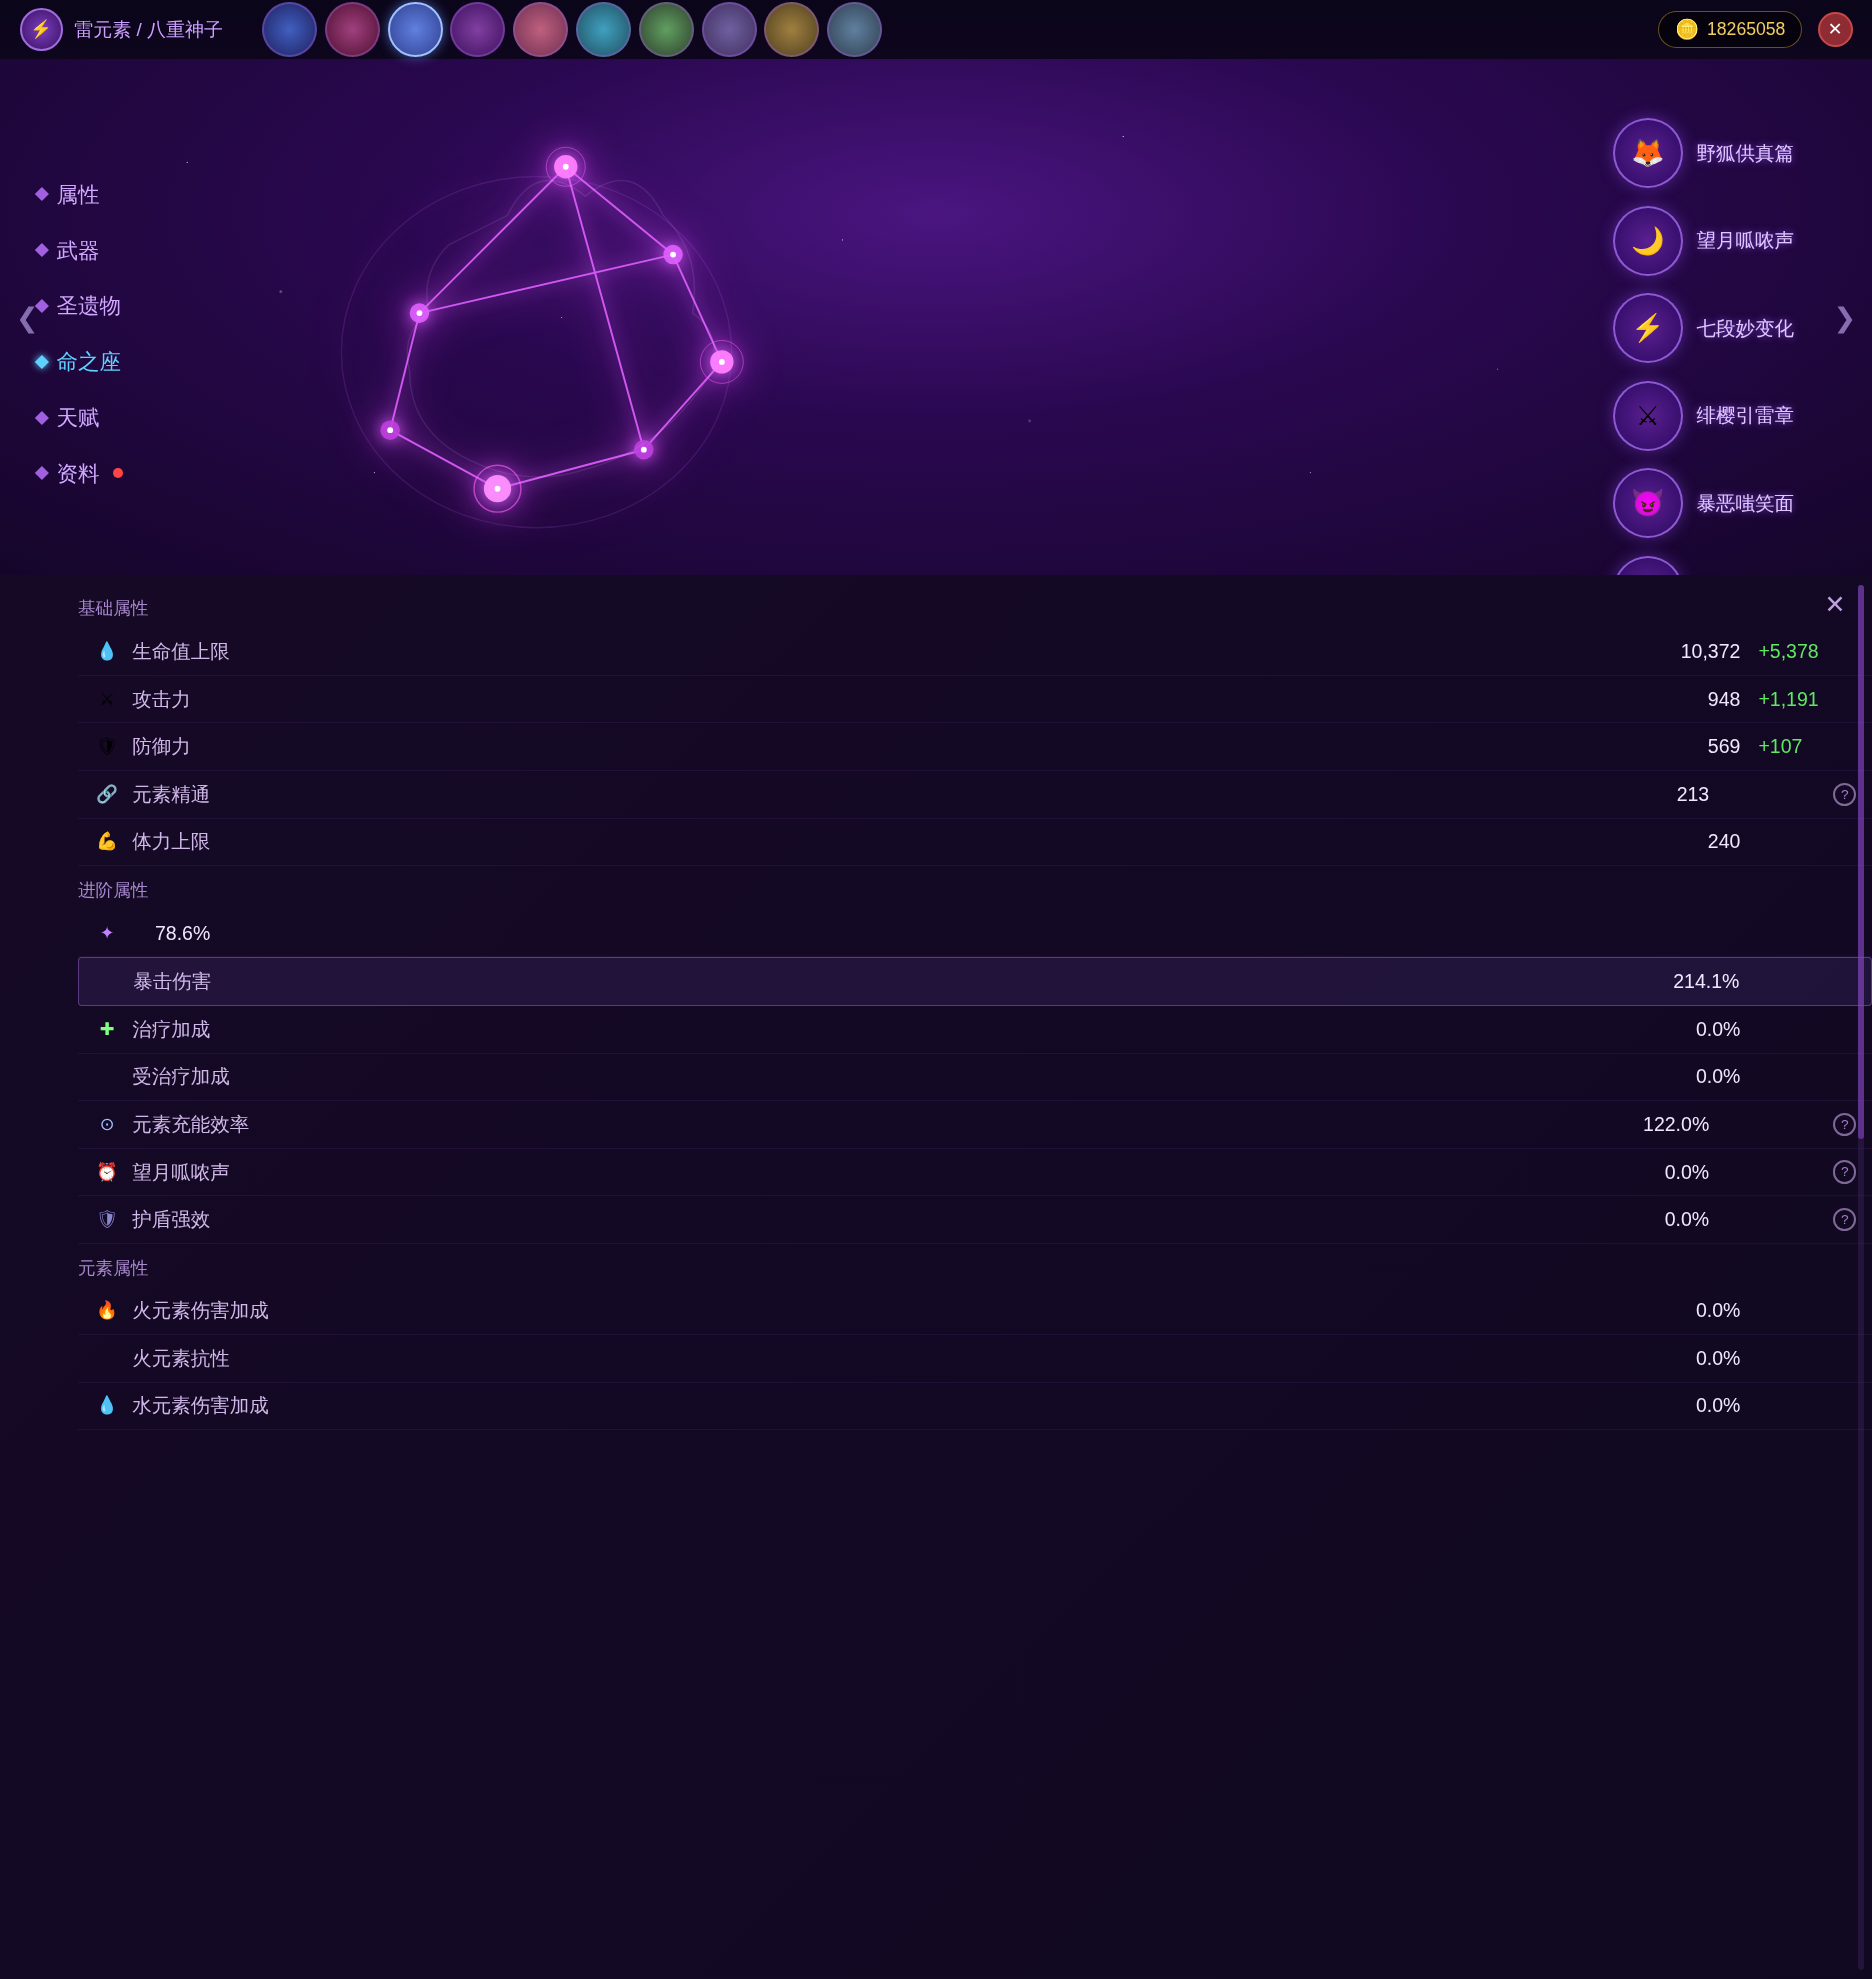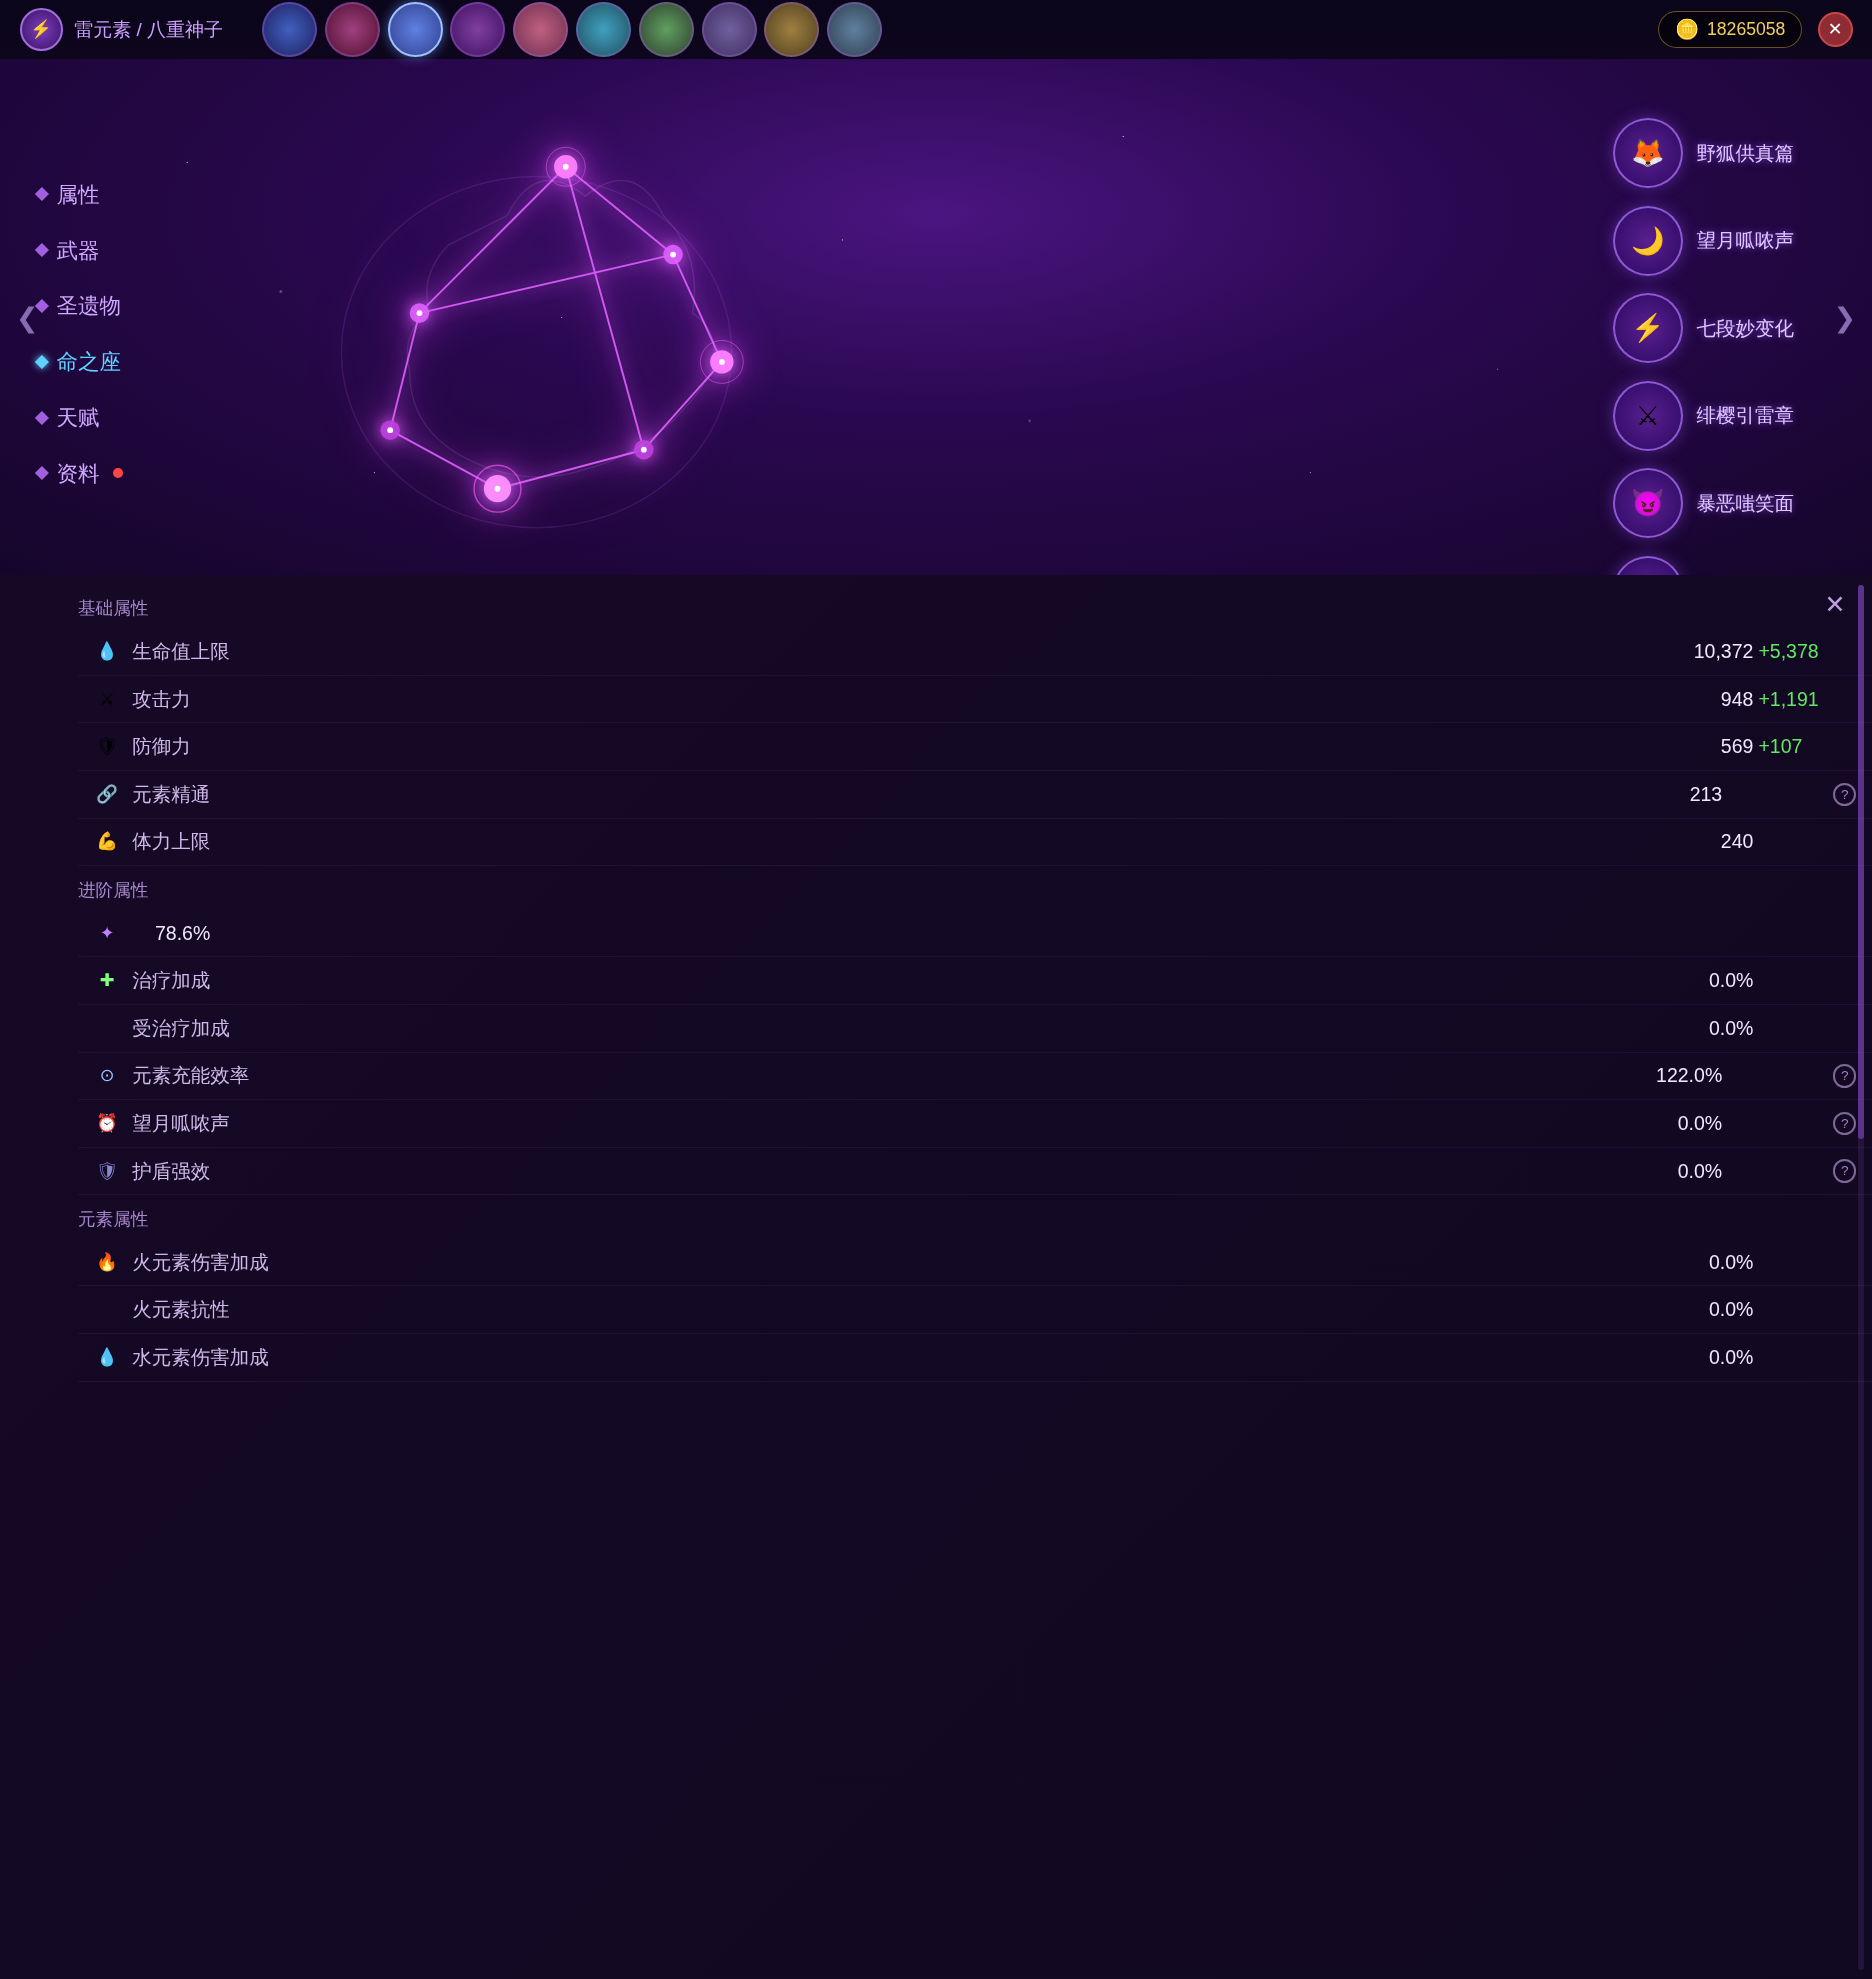--- a/index.html
+++ b/index.html
@@ -264,7 +264,7 @@
     .stat-value {
       color: #f0e8ff;
       font-size: 19.5px;
-      margin-right: 5px;
+      margin-right: 18px;
       min-width: 78px;
       text-align: right;
     }

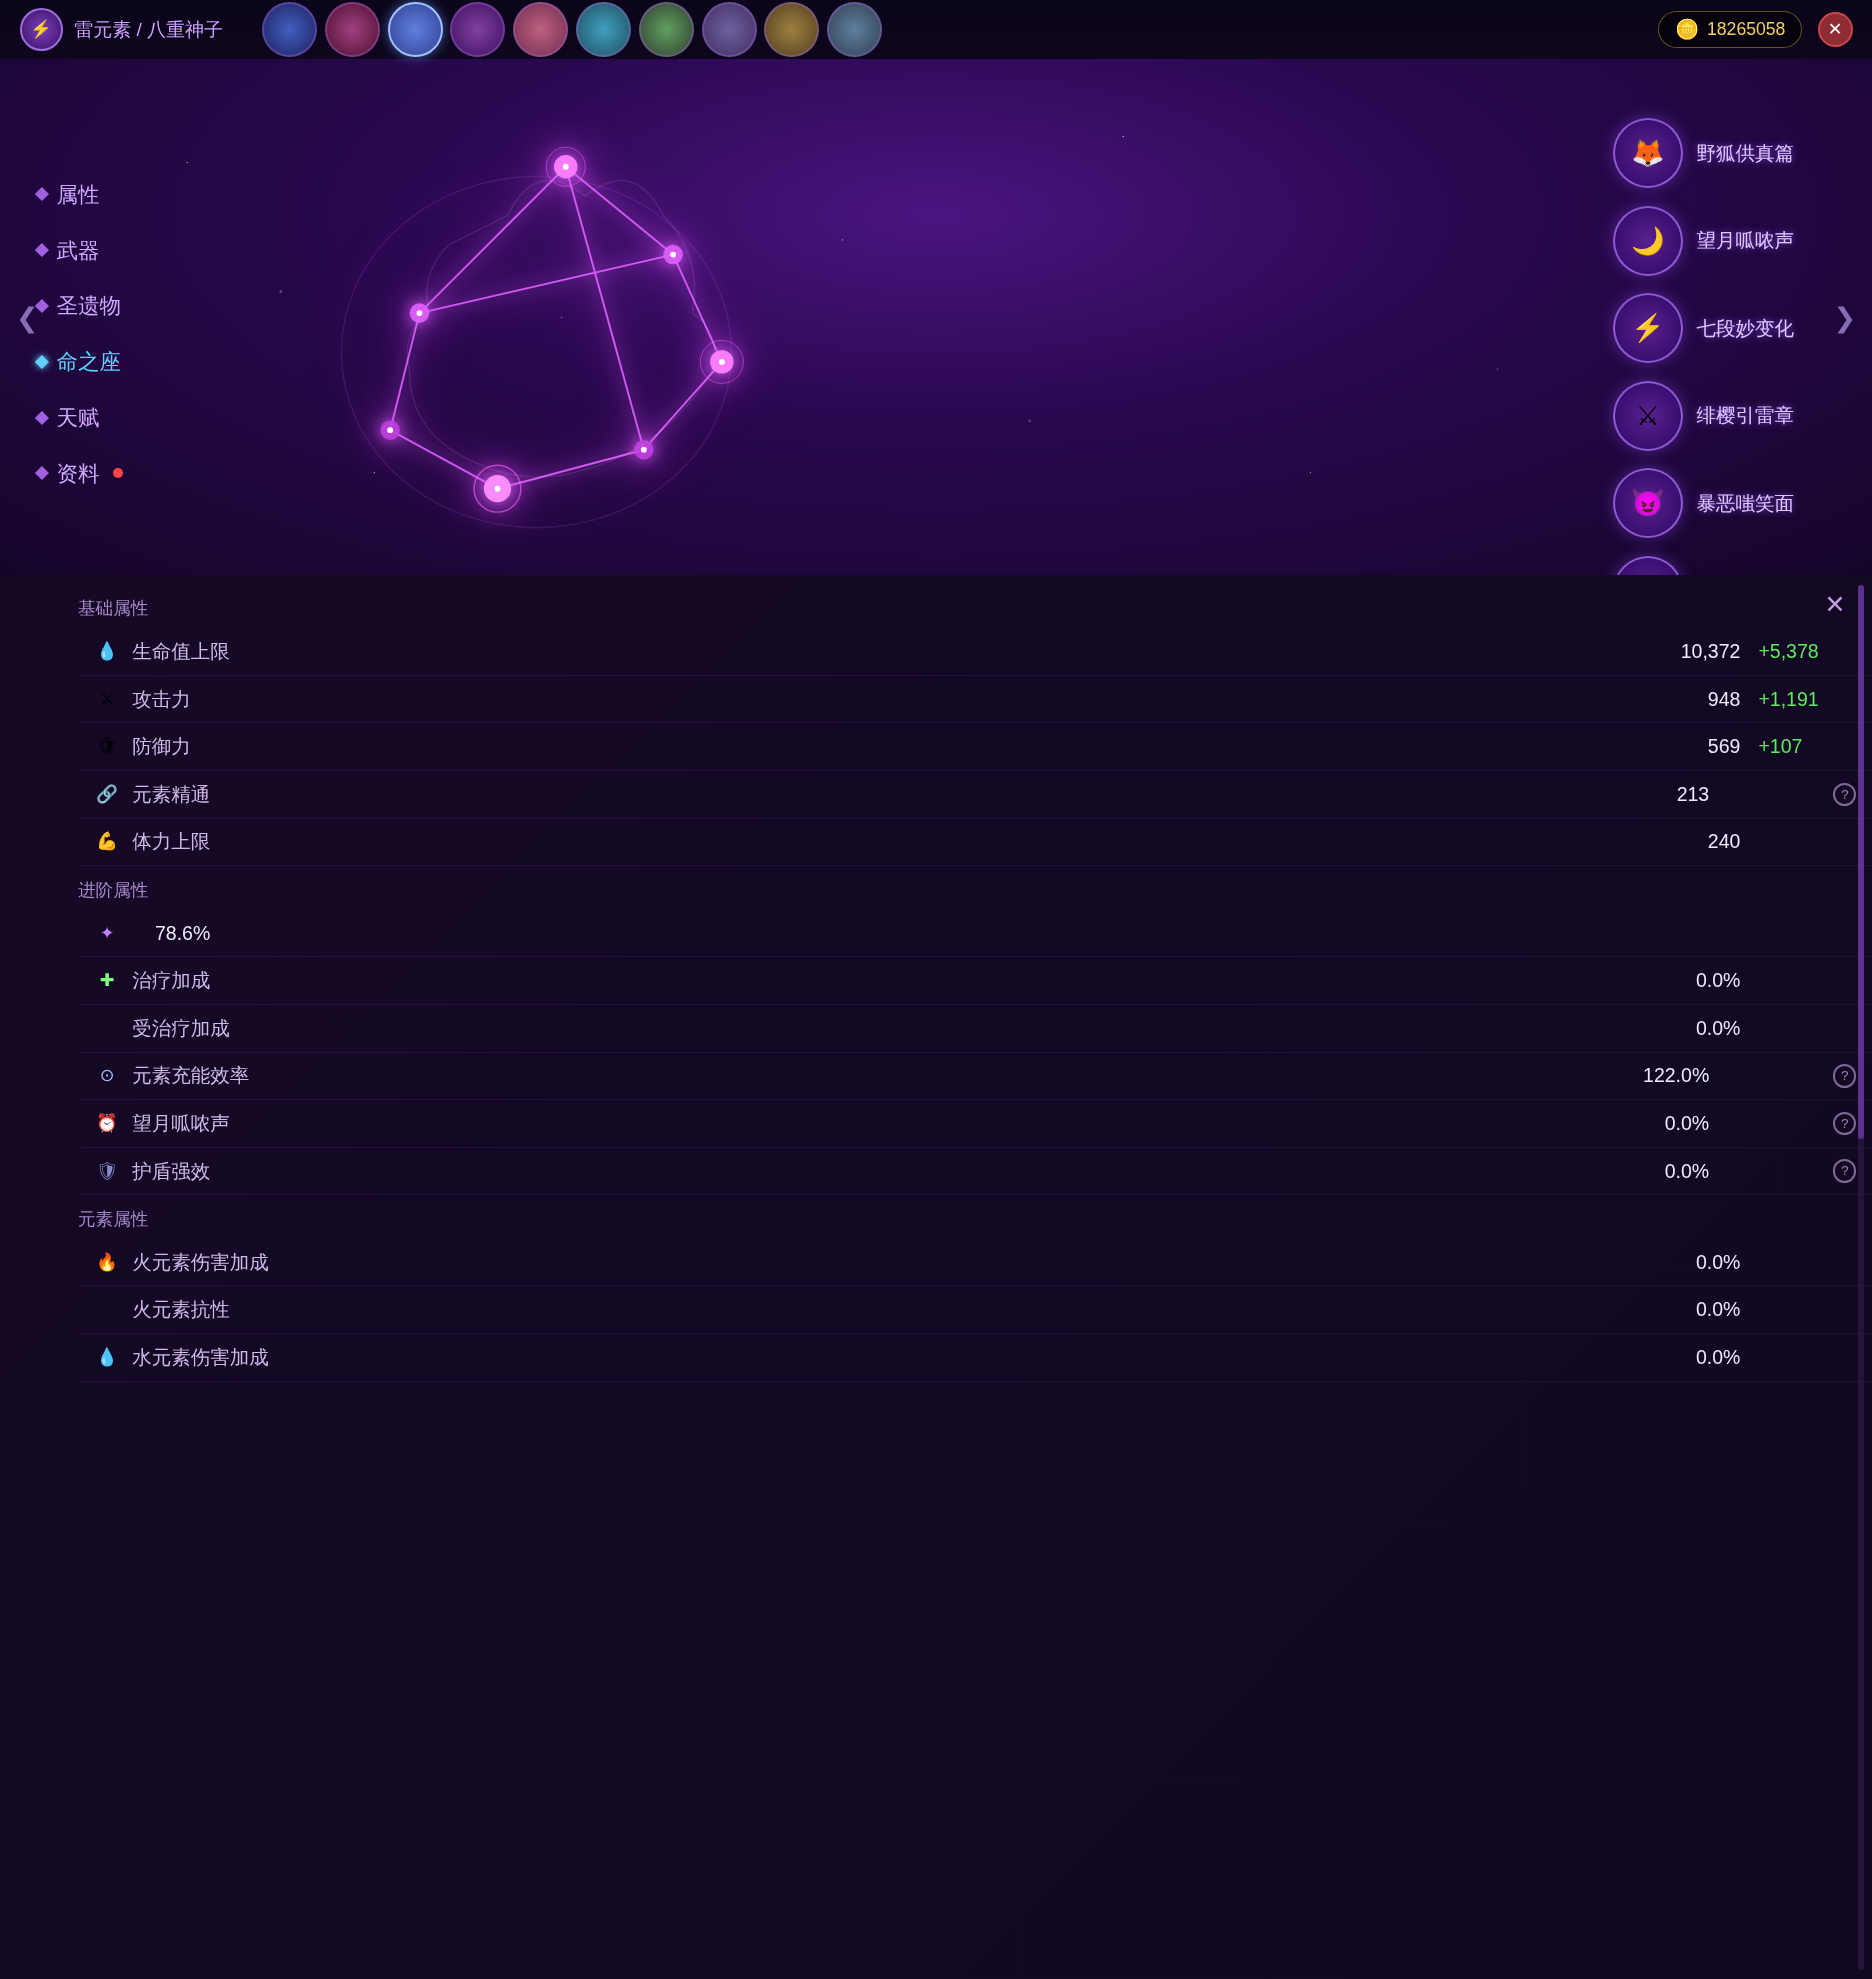--- a/index.html
+++ b/index.html
@@ -546,6 +546,12 @@
       <span class="stat-bonus"></span>
     </div>
 
+    <div class="stat-row highlighted">
+      <div class="stat-icon"></div>
+      <span class="stat-name">暴击伤害</span>
+      <span class="stat-value">214.1%</span>
+      <span class="stat-bonus"></span>
+    </div>
 
     <div class="stat-row">
       <div class="stat-icon" style="color:#80ff80;">✚</div>

